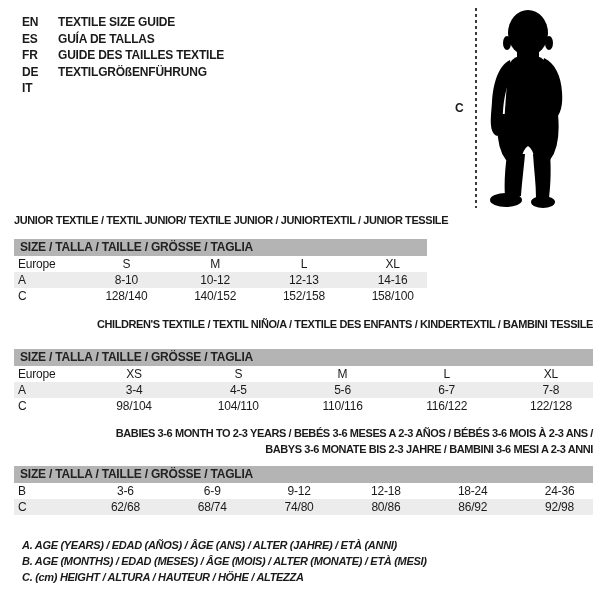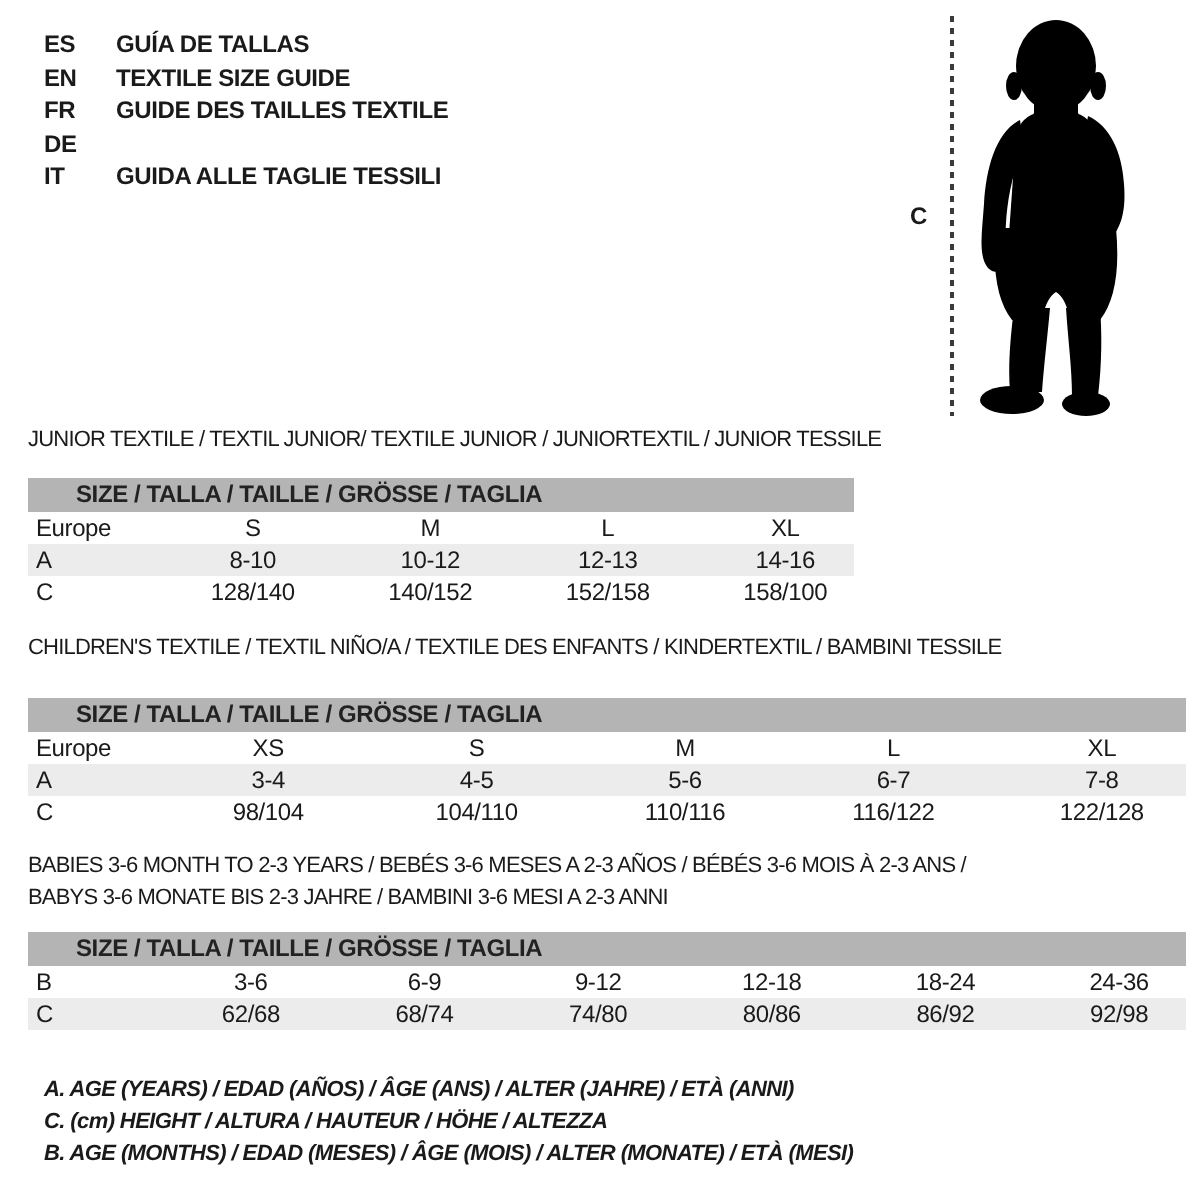--- a/index.html
+++ b/index.html
@@ -43,12 +43,12 @@
 
   <div class="lang-block" id="languages">
       <div class="lang-row">
+        <span class="lang-code">EN</span>
+        <span class="lang-title">TEXTILE SIZE GUIDE</span>
+      </div>
+      <div class="lang-row">
         <span class="lang-code">ES</span>
         <span class="lang-title">GUÍA DE TALLAS</span>
-      </div>
-      <div class="lang-row">
-        <span class="lang-code">EN</span>
-        <span class="lang-title">TEXTILE SIZE GUIDE</span>
       </div>
       <div class="lang-row">
         <span class="lang-code">FR</span>

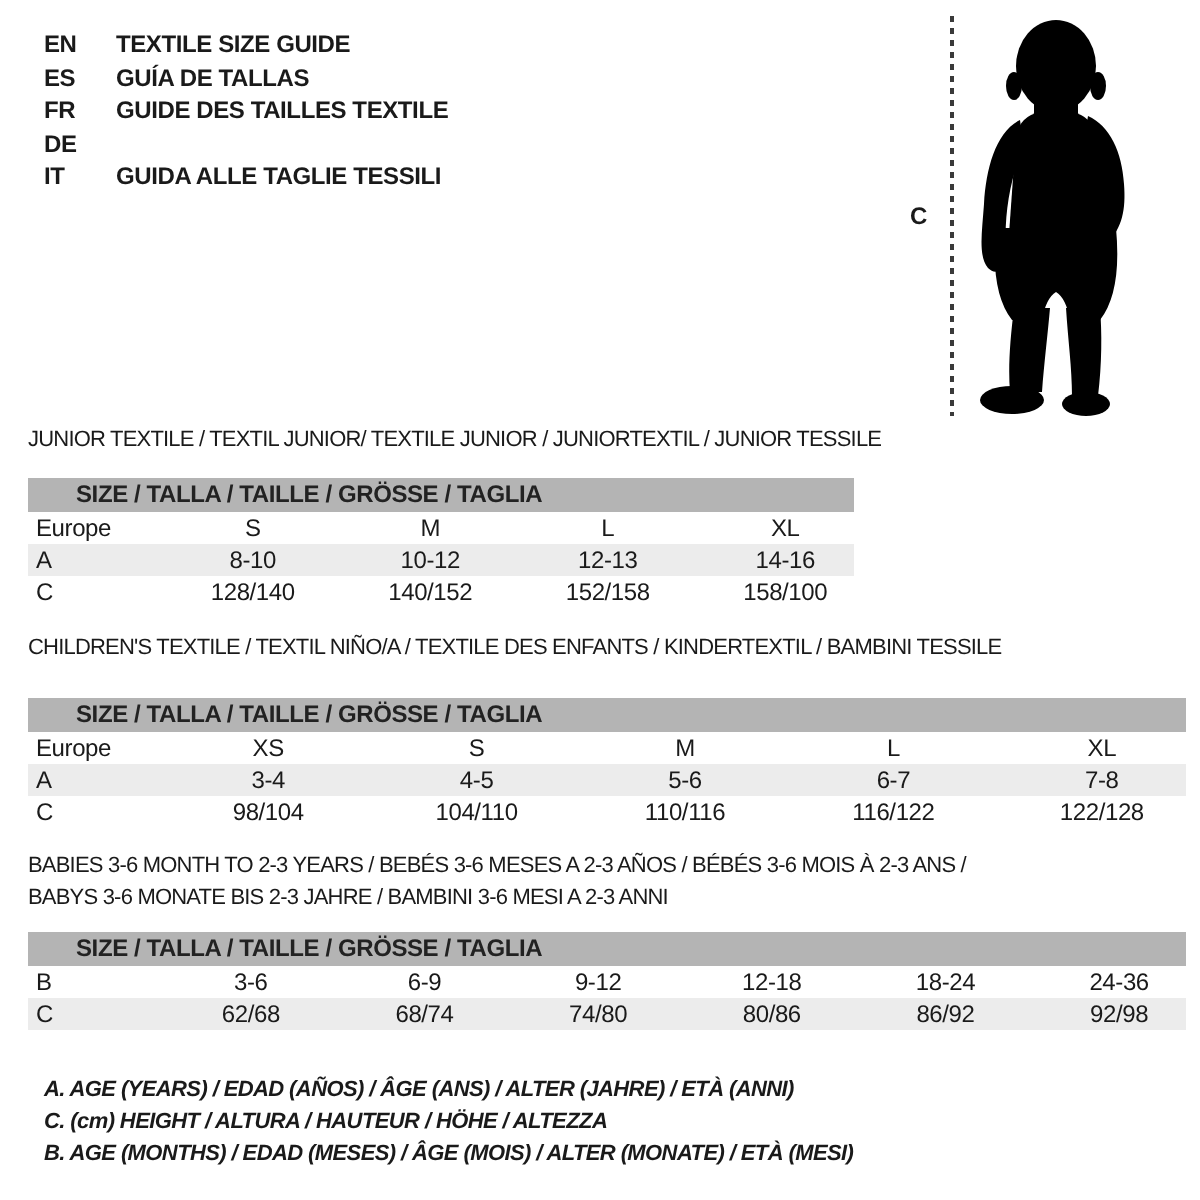--- a/index.html
+++ b/index.html
@@ -56,6 +56,7 @@
       </div>
       <div class="lang-row">
         <span class="lang-code">DE</span>
+        <span class="lang-title">TEXTILGRÖßENFÜHRUNG</span>
       </div>
       <div class="lang-row">
         <span class="lang-code">IT</span>

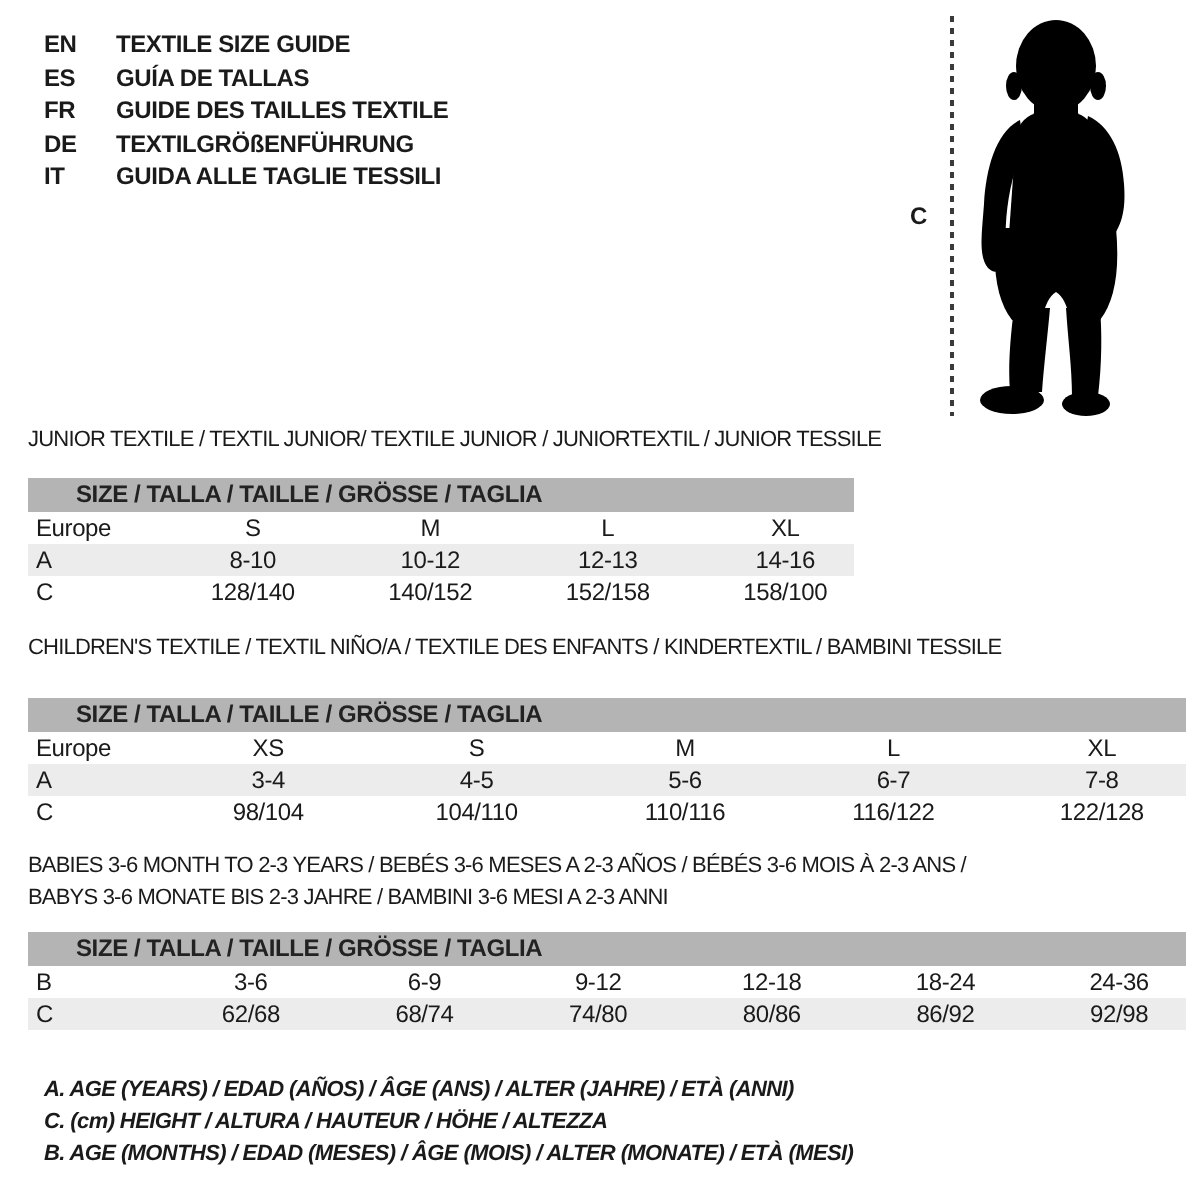--- a/index.html
+++ b/index.html
@@ -60,7 +60,6 @@
       </div>
       <div class="lang-row">
         <span class="lang-code">IT</span>
-        <span class="lang-title">GUIDA ALLE TAGLIE TESSILI</span>
       </div>
     </div>
 

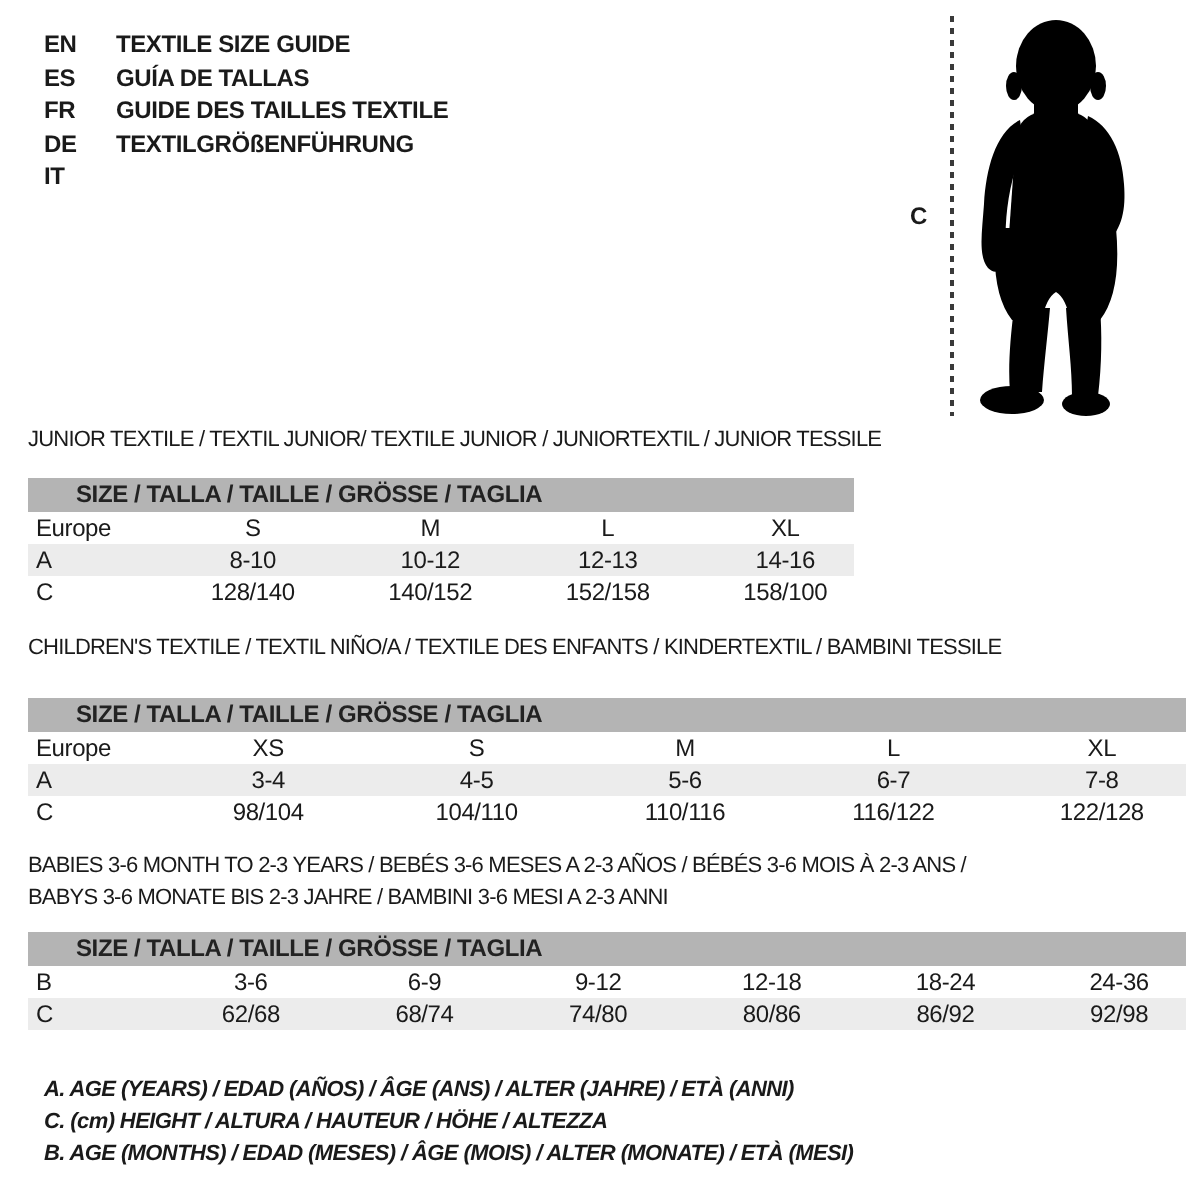--- a/index.html
+++ b/index.html
@@ -21,7 +21,7 @@
   .t1{left:14px;top:214px;width:413px;}
   .t2{left:14px;top:318px;width:579px;}
   .t3{left:14px;top:425px;width:579px;}
-  .tbl-title{font-weight:normal;font-size:11px;letter-spacing:-0.4px;line-height:13px;white-space:nowrap;}
+  .tbl-title{font-weight:bold;font-size:11px;letter-spacing:-0.4px;line-height:13px;white-space:nowrap;text-align:right;}
   .t3 .tbl-title{line-height:16px;}
   .size-bar{height:17px;line-height:17px;background:var(--bar);font-weight:bold;font-size:12px;
     letter-spacing:-0.2px;padding-left:24px;color:#222;white-space:nowrap;box-sizing:border-box;}

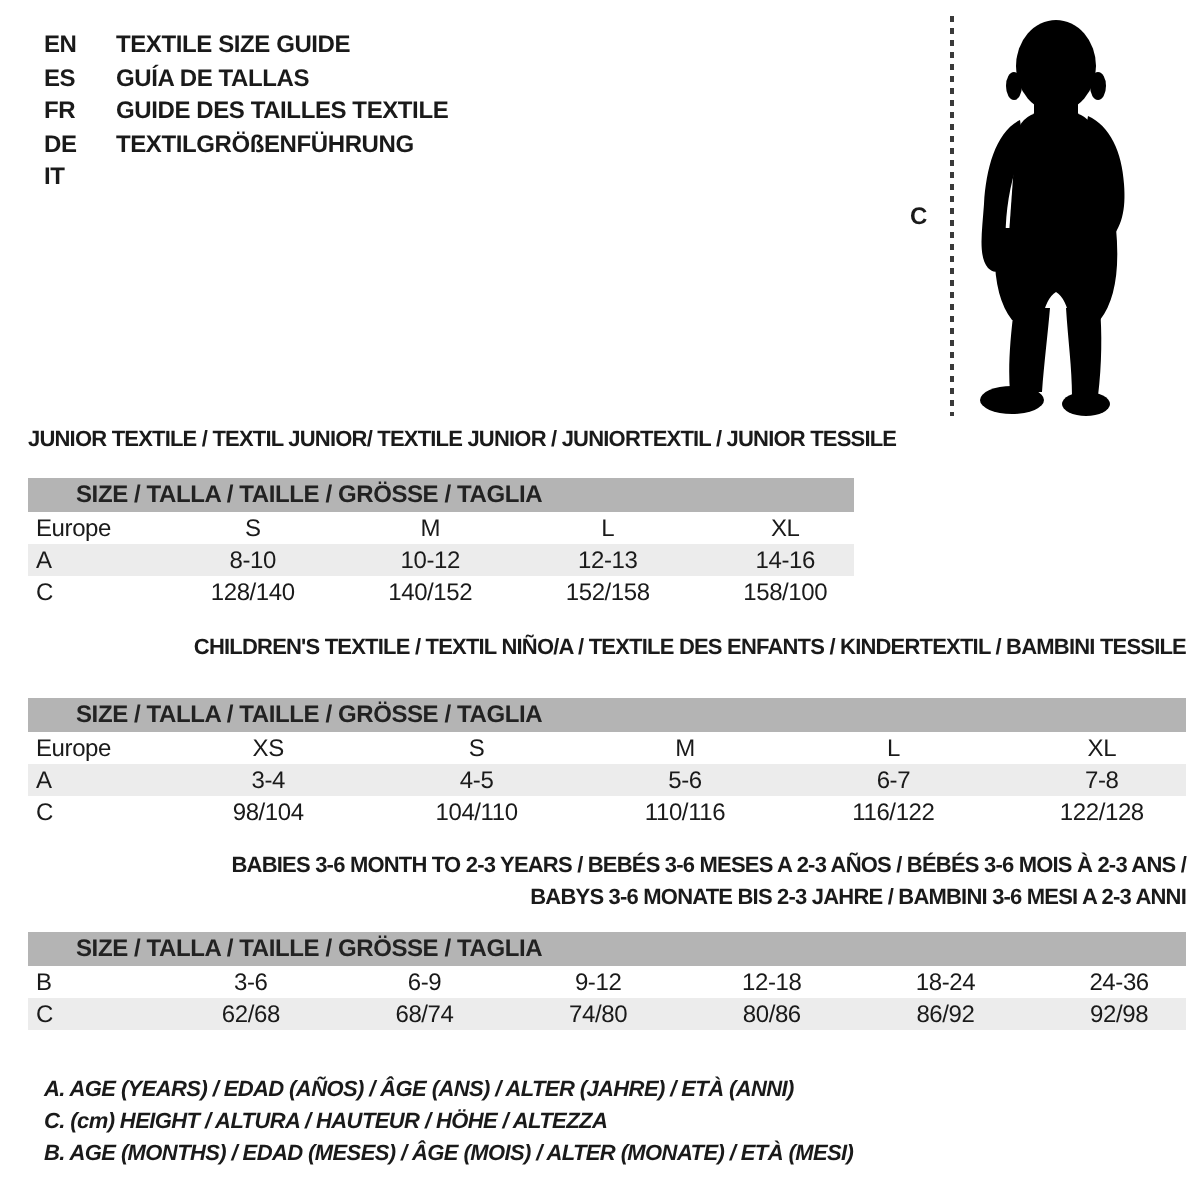--- a/index.html
+++ b/index.html
@@ -24,7 +24,7 @@
   .tbl-title{font-weight:bold;font-size:11px;letter-spacing:-0.4px;line-height:13px;white-space:nowrap;text-align:right;}
   .t3 .tbl-title{line-height:16px;}
   .size-bar{height:17px;line-height:17px;background:var(--bar);font-weight:bold;font-size:12px;
-    letter-spacing:-0.2px;padding-left:24px;color:#222;white-space:nowrap;box-sizing:border-box;}
+    letter-spacing:-0.2px;padding-left:6px;color:#222;white-space:nowrap;box-sizing:border-box;}
   .t1 .size-bar{margin-top:12px;}
   .t2 .size-bar{margin-top:18px;}
   .t3 .size-bar{margin-top:9px;}

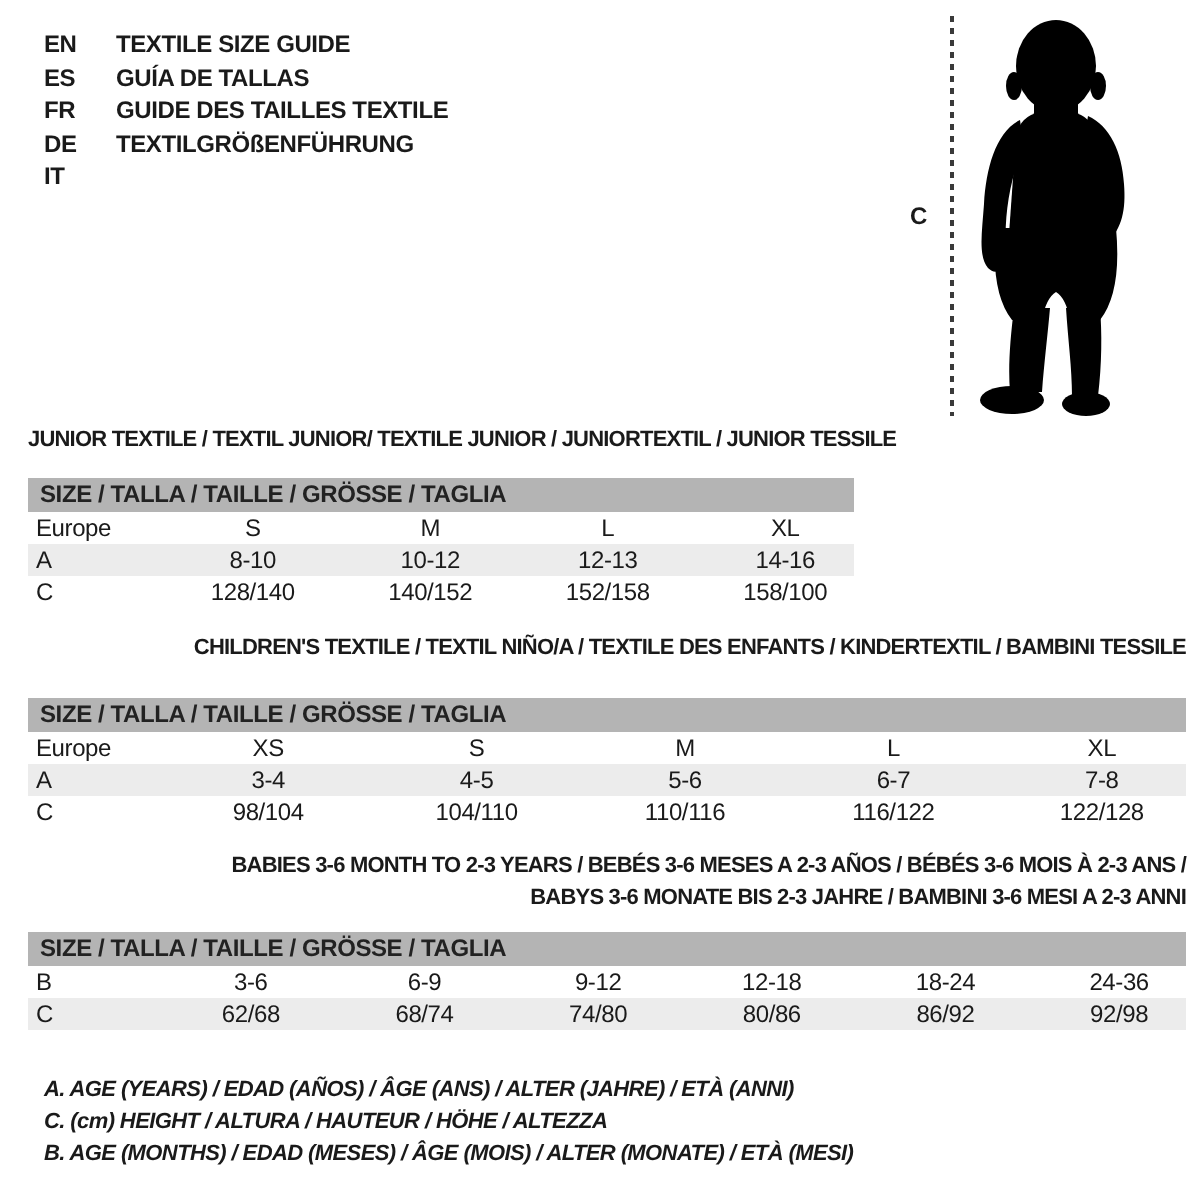--- a/index.html
+++ b/index.html
@@ -162,8 +162,8 @@
 
   <div class="footnotes" id="footnotes">
       <div class="fnote">A. AGE (YEARS) / EDAD (AÑOS) / ÂGE (ANS) / ALTER (JAHRE) / ETÀ (ANNI)</div>
+      <div class="fnote">B. AGE (MONTHS) / EDAD (MESES) / ÂGE (MOIS) / ALTER (MONATE) / ETÀ (MESI)</div>
       <div class="fnote">C. (cm) HEIGHT / ALTURA / HAUTEUR / HÖHE / ALTEZZA</div>
-      <div class="fnote">B. AGE (MONTHS) / EDAD (MESES) / ÂGE (MOIS) / ALTER (MONATE) / ETÀ (MESI)</div>
     </div>
 </div>
 

